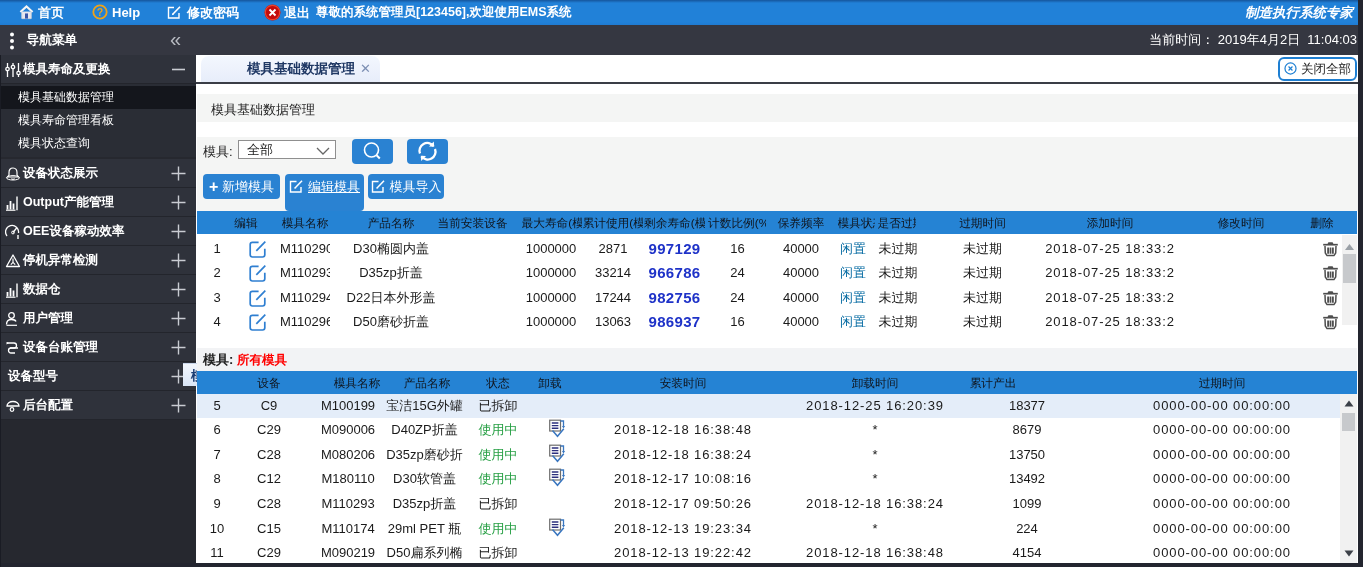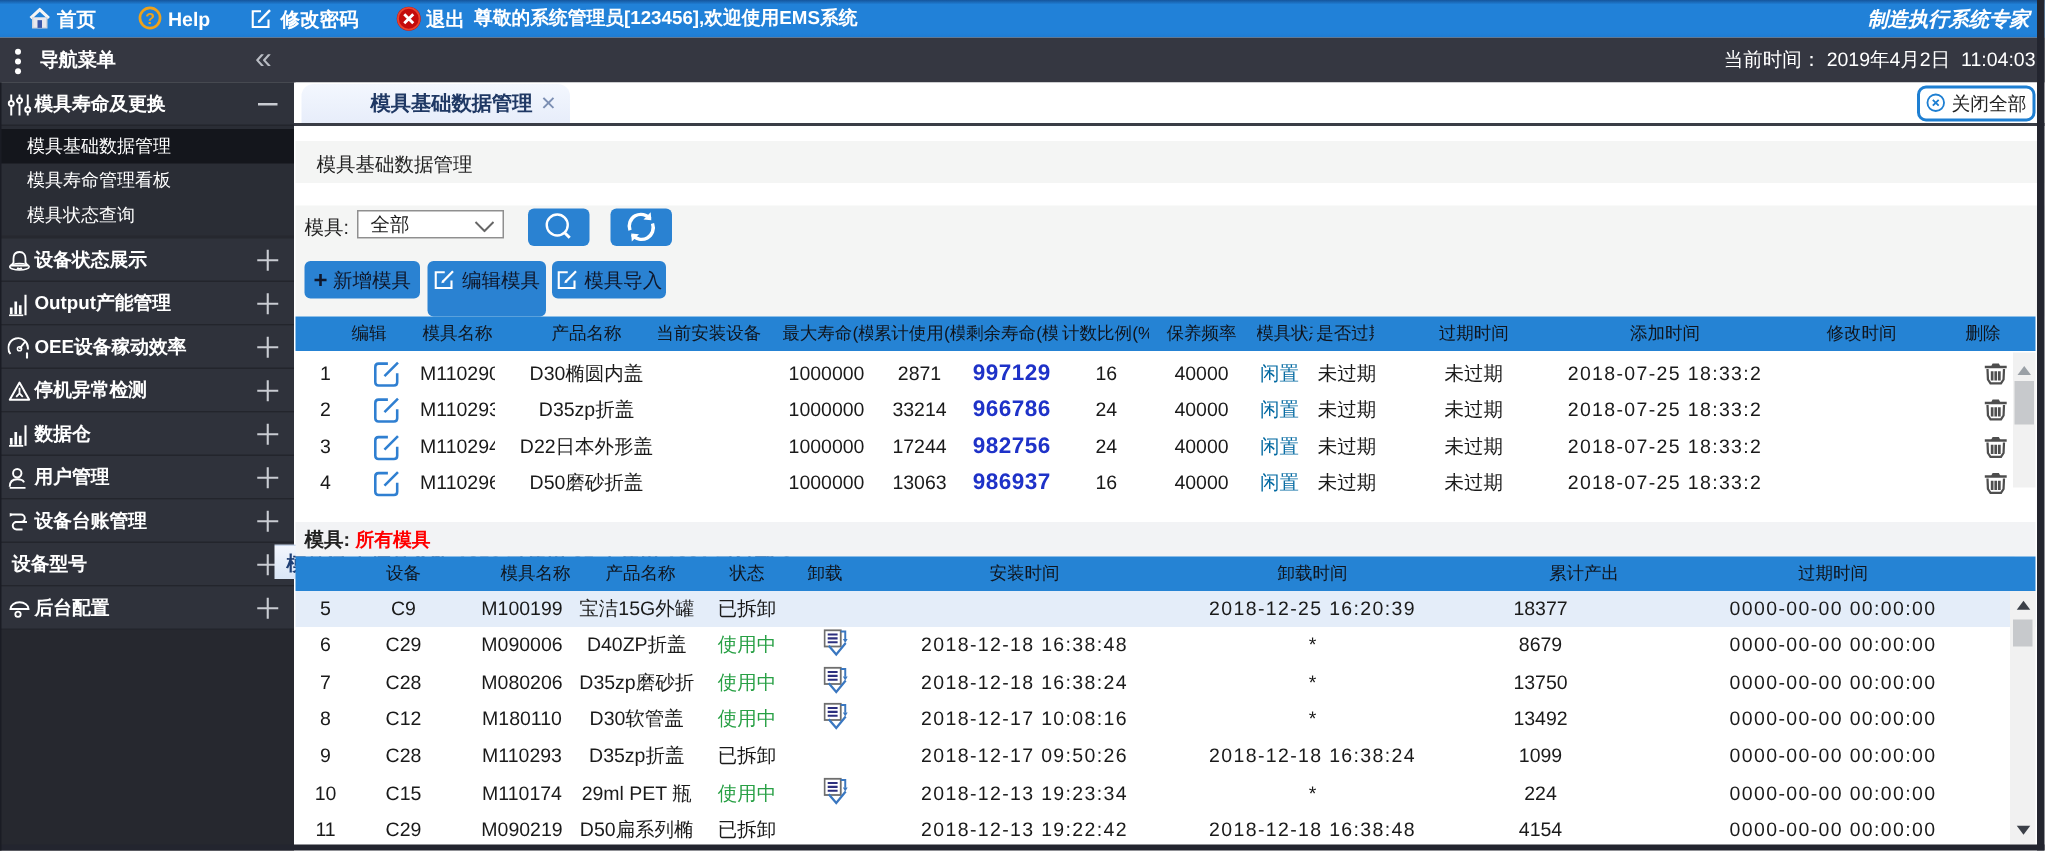--- a/index.html
+++ b/index.html
@@ -37,7 +37,7 @@
 #bread{left:197px;top:94px;width:1166px;height:27.5px;background:#f4f5f4;}
 #bread .t{position:absolute;left:14px;top:7px;font-size:13px;color:#222;}
 #form{left:197px;top:137px;width:1166px;height:73.5px;background:#f4f5f4;}
-.btn{position:absolute;background:#2a82d2;border-radius:4px;color:#0f172a;}
+.btn{position:absolute;background:#2a82d2;border-radius:4px;color:#ffffff;}
 #sel{position:absolute;left:41px;top:3px;width:98px;height:19px;
  font-size:13px;color:#222;border:1px solid #8f8f8f;background:#fff;
  line-height:17px;padding-left:8px;}

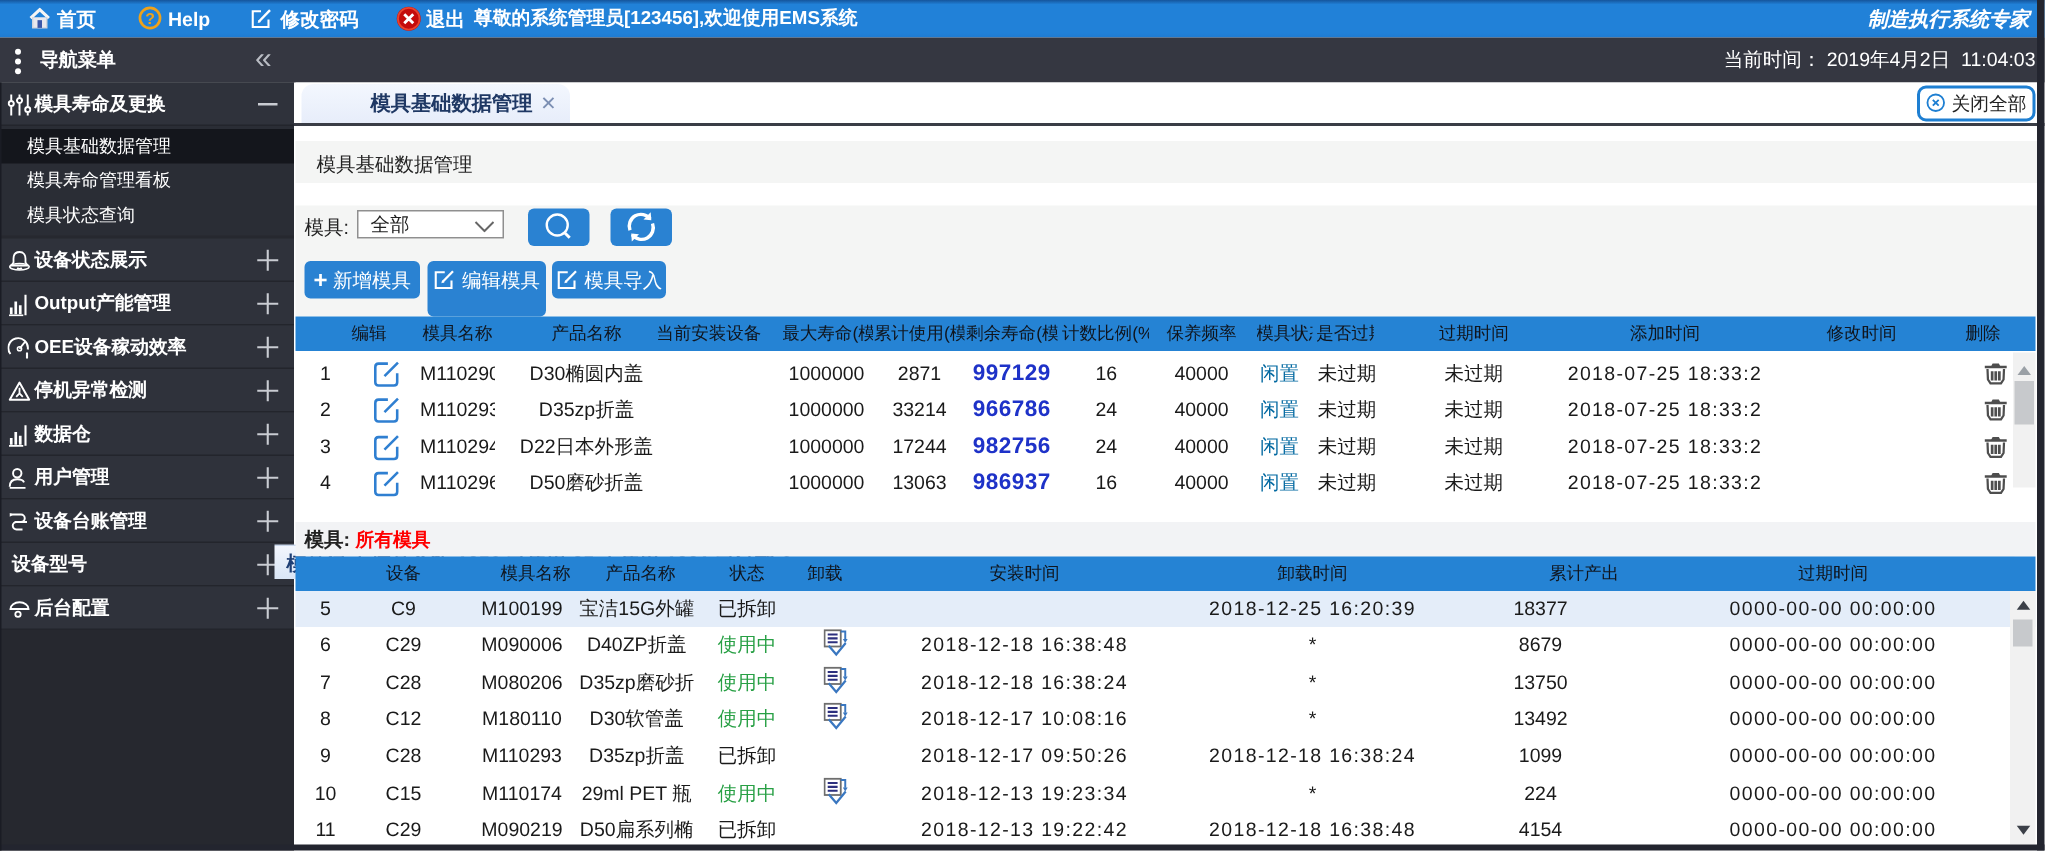--- a/index.html
+++ b/index.html
@@ -292,7 +292,7 @@
     </div>
     <div class="btn" style="left:6px;top:37px;width:77px;height:25px;font-size:13px;line-height:25px;text-align:center;">
 <span style="font-size:16px;font-weight:bold;vertical-align:-1px;">+</span>&nbsp;新增模具</div>
-    <div class="btn" style="left:88px;top:37px;width:79px;height:37px;font-size:13px;line-height:25px;text-align:center;"><svg width="15" height="15" viewBox="0 0 15 15" style="display:inline-block;vertical-align:-3px;margin-right:4px;">
+    <div class="btn" style="left:88px;top:37px;width:79px;height:37px;font-size:13px;line-height:25px;text-align:center;text-decoration:underline;"><svg width="15" height="15" viewBox="0 0 15 15" style="display:inline-block;vertical-align:-3px;margin-right:4px;">
         <path d="M12 8 L12 13 L1.5 13 L1.5 2.5 L7.5 2.5" fill="none" stroke="#fff" stroke-width="1.4"></path>
         <path d="M6 9 L13 1.8" stroke="#fff" stroke-width="1.5"></path>
         <path d="M5.2 9.8 L7.4 9.2 L5.8 7.9 Z" fill="#fff"></path>

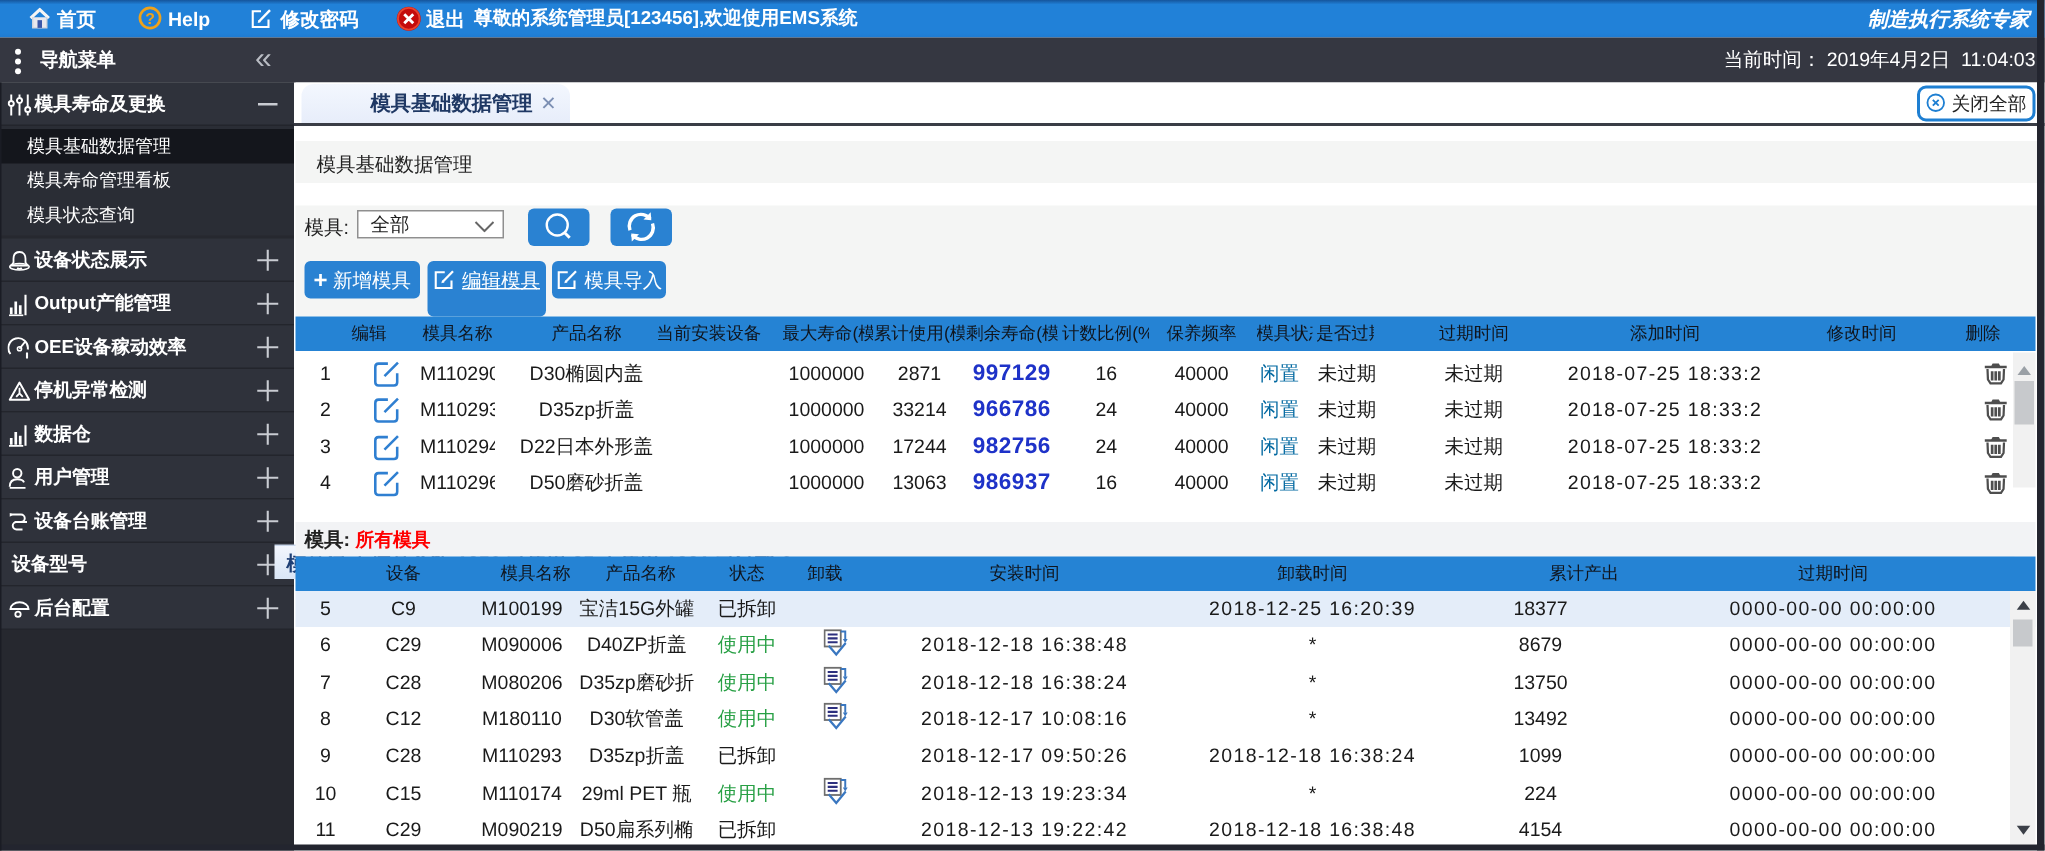--- a/index.html
+++ b/index.html
@@ -436,7 +436,7 @@
     <div class="th" style="left:323px;width:60px;">卸载</div>
     <div class="th" style="left:595px;width:166px;">卸载时间</div>
     <div class="th" style="left:403px;width:166px;">安装时间</div>
-    <div class="th" style="left:819px;width:80px;">累计产出</div>
+    <div class="th" style="left:756px;width:80px;">累计产出</div>
     <div class="th" style="left:945px;width:160px;">过期时间</div>
   </div>
 <div class="row" style="top:393.5px;height:24.6px;background:#e4edf9;">

